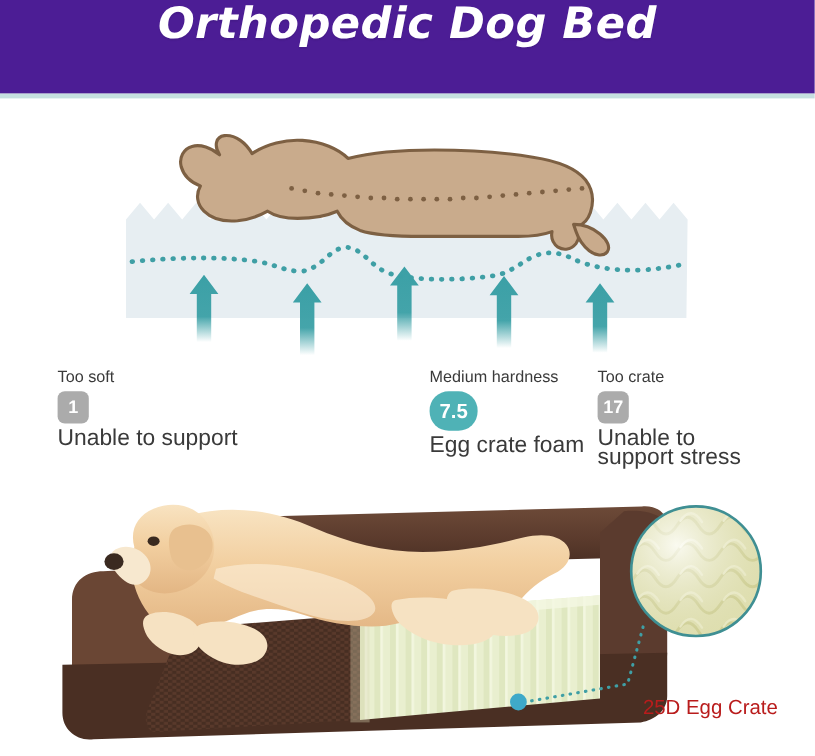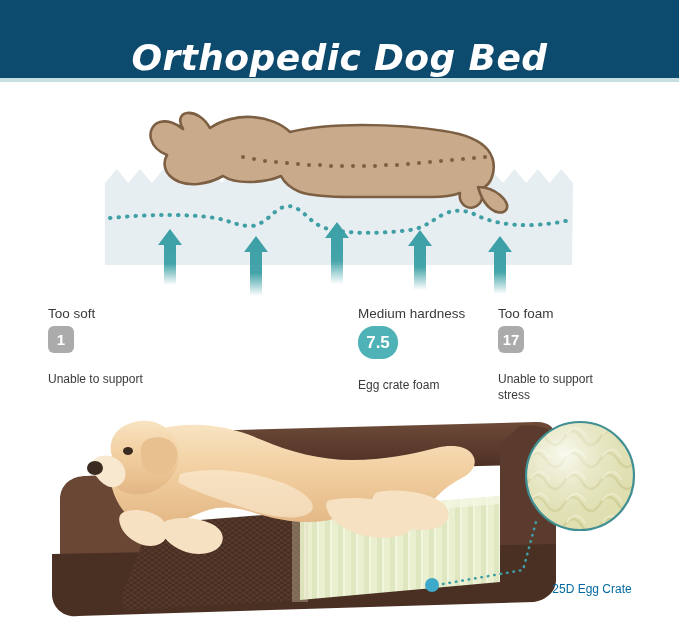--- a/index.html
+++ b/index.html
@@ -15,8 +15,8 @@
   
   .banner{
     position:absolute;left:0;top:0;width:679px;height:78px;
-    background:#0c4a6e;
-    display:flex;align-items:flex-end;justify-content:center;
+    background:#4c1d95;
+    display:flex;align-items:flex-start;justify-content:center;
   }
   .banner-title{
     color:#ffffff;

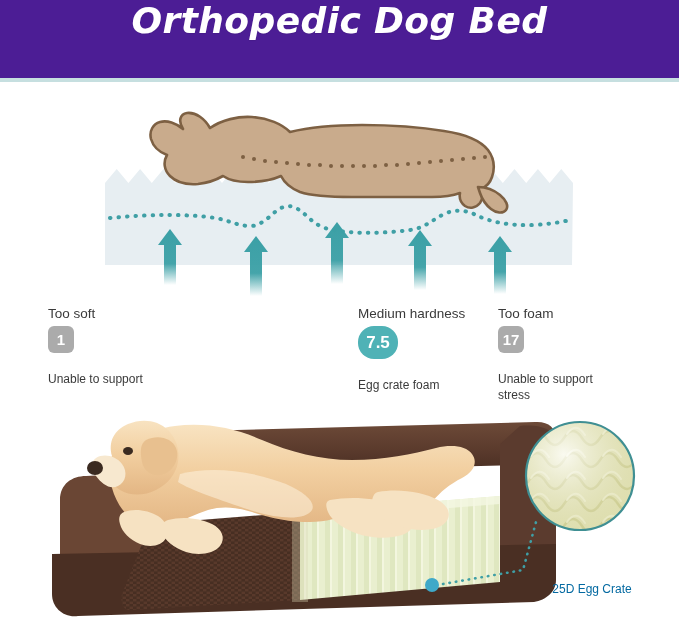--- a/index.html
+++ b/index.html
@@ -205,7 +205,7 @@
   </div>
 
   <div class="scale-node" id="node-hard">
-    <div class="scale-top-label">Too foam</div>
+    <div class="scale-top-label">Too crate</div>
     <div class="badge gray">17</div>
     <div class="scale-bottom-label wrap">Unable to support stress</div>
   </div>

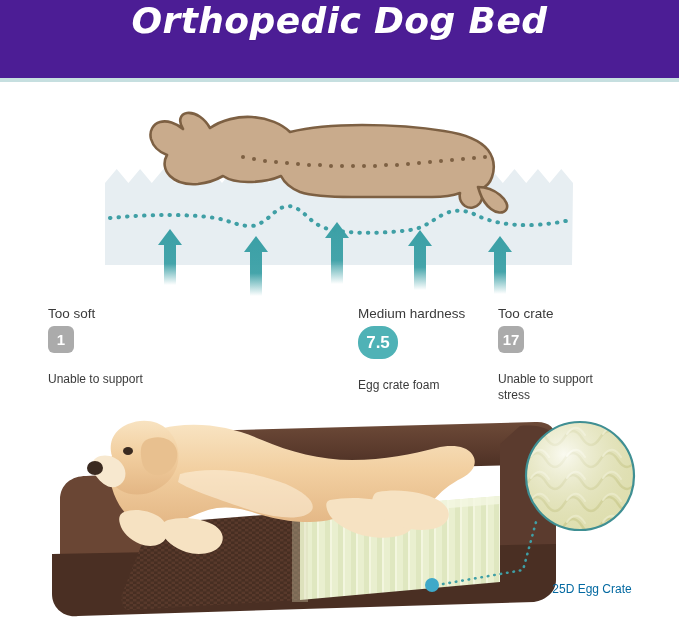--- a/index.html
+++ b/index.html
@@ -56,7 +56,7 @@
   .badge.gray{background:#ababab;}
   .badge.teal{background:#4fb2b6;width:40px;height:33px;border-radius:16px;font-size:17px;}
   .scale-bottom-label{
-    font-size:12px;color:#3a3a3a;margin-top:18px;line-height:16px;
+    font-size:19px;color:#3a3a3a;margin-top:5px;line-height:16px;
     white-space:nowrap;
   }
   .scale-bottom-label.wrap{white-space:normal;width:120px;}

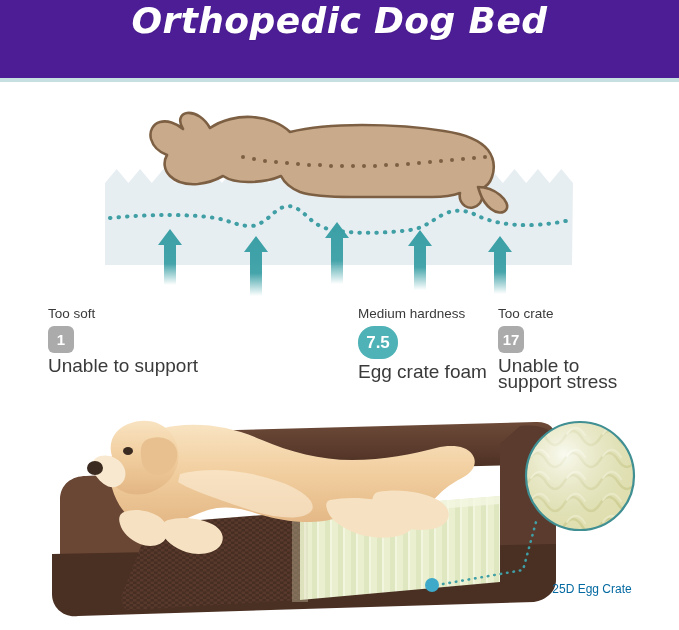--- a/index.html
+++ b/index.html
@@ -73,7 +73,7 @@
   .product-svg{position:absolute;left:0;top:0;}
   .callout-text{
     position:absolute;left:512px;top:582px;width:160px;
-    text-align:center;font-size:12px;color:#0369a1;line-height:15px;
+    text-align:center;font-size:17px;color:#b91c1c;line-height:15px;
   }
 </style>
 </head>

